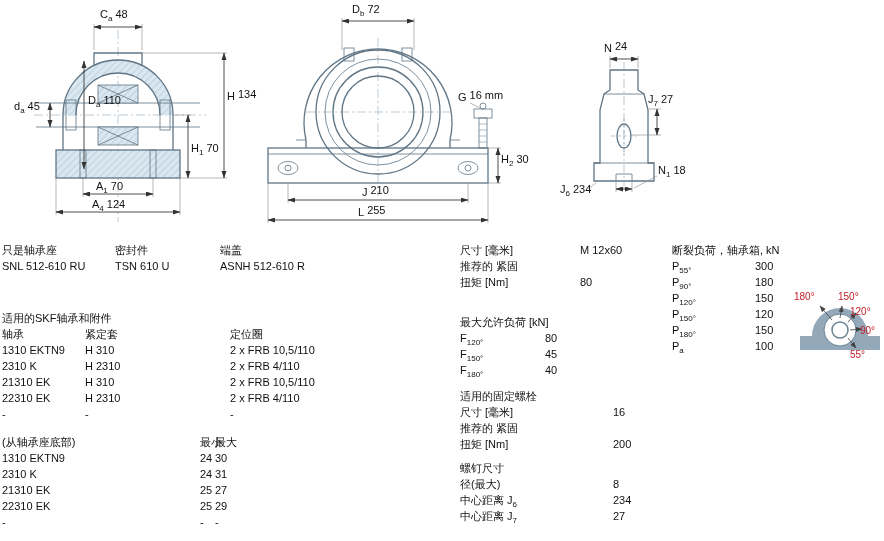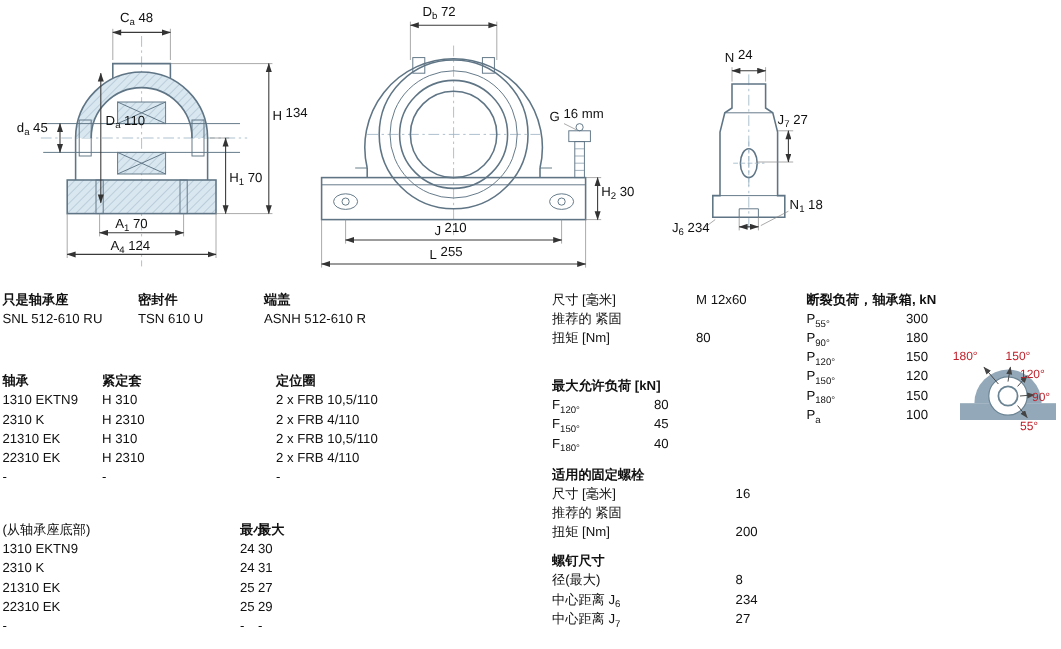--- a/index.html
+++ b/index.html
@@ -9,7 +9,7 @@
   }
   .abs{position:absolute;}
   .sec{position:absolute;font-size:11px;line-height:16px;white-space:nowrap;}
-  .b{font-weight:bold;}
+  .b{font-weight:normal;}
   .trow{position:relative;height:16px;}
   .c0{position:absolute;left:0;white-space:nowrap;}
   .c1{position:absolute;left:83px;white-space:nowrap;text-align:right;}

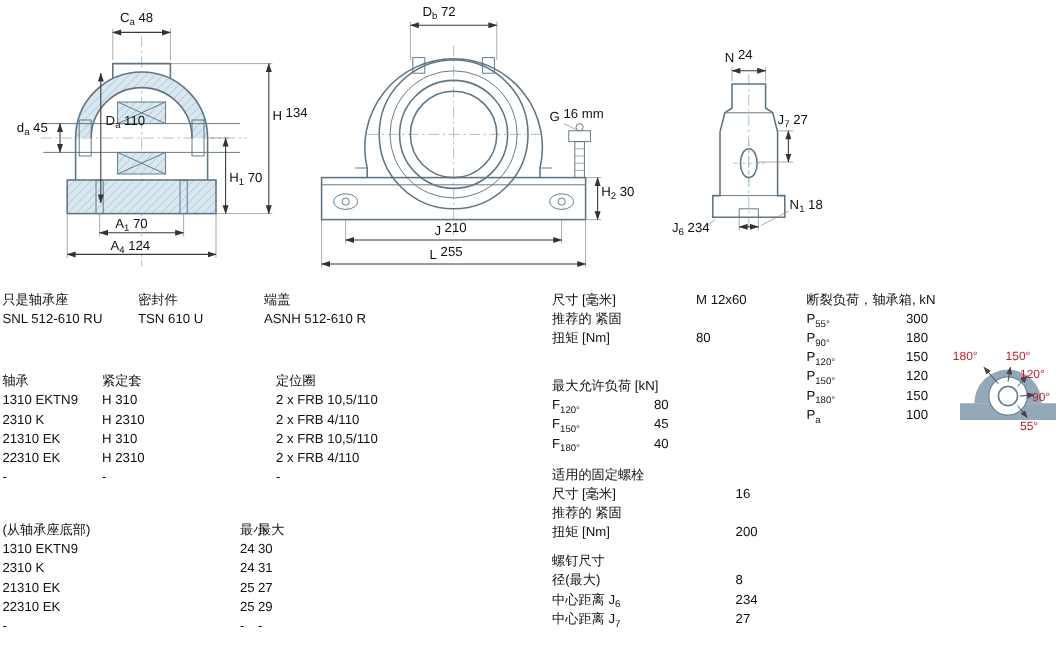--- a/index.html
+++ b/index.html
@@ -210,6 +210,7 @@
 </div>
 
 <div class="sec" style="left:2px;top:310px;width:420px">
+  <div class="b">适用的SKF轴承和附件</div>
   <div class="trow b">
     <span class="c0">轴承</span>
     <span class="c1">紧定套</span>

